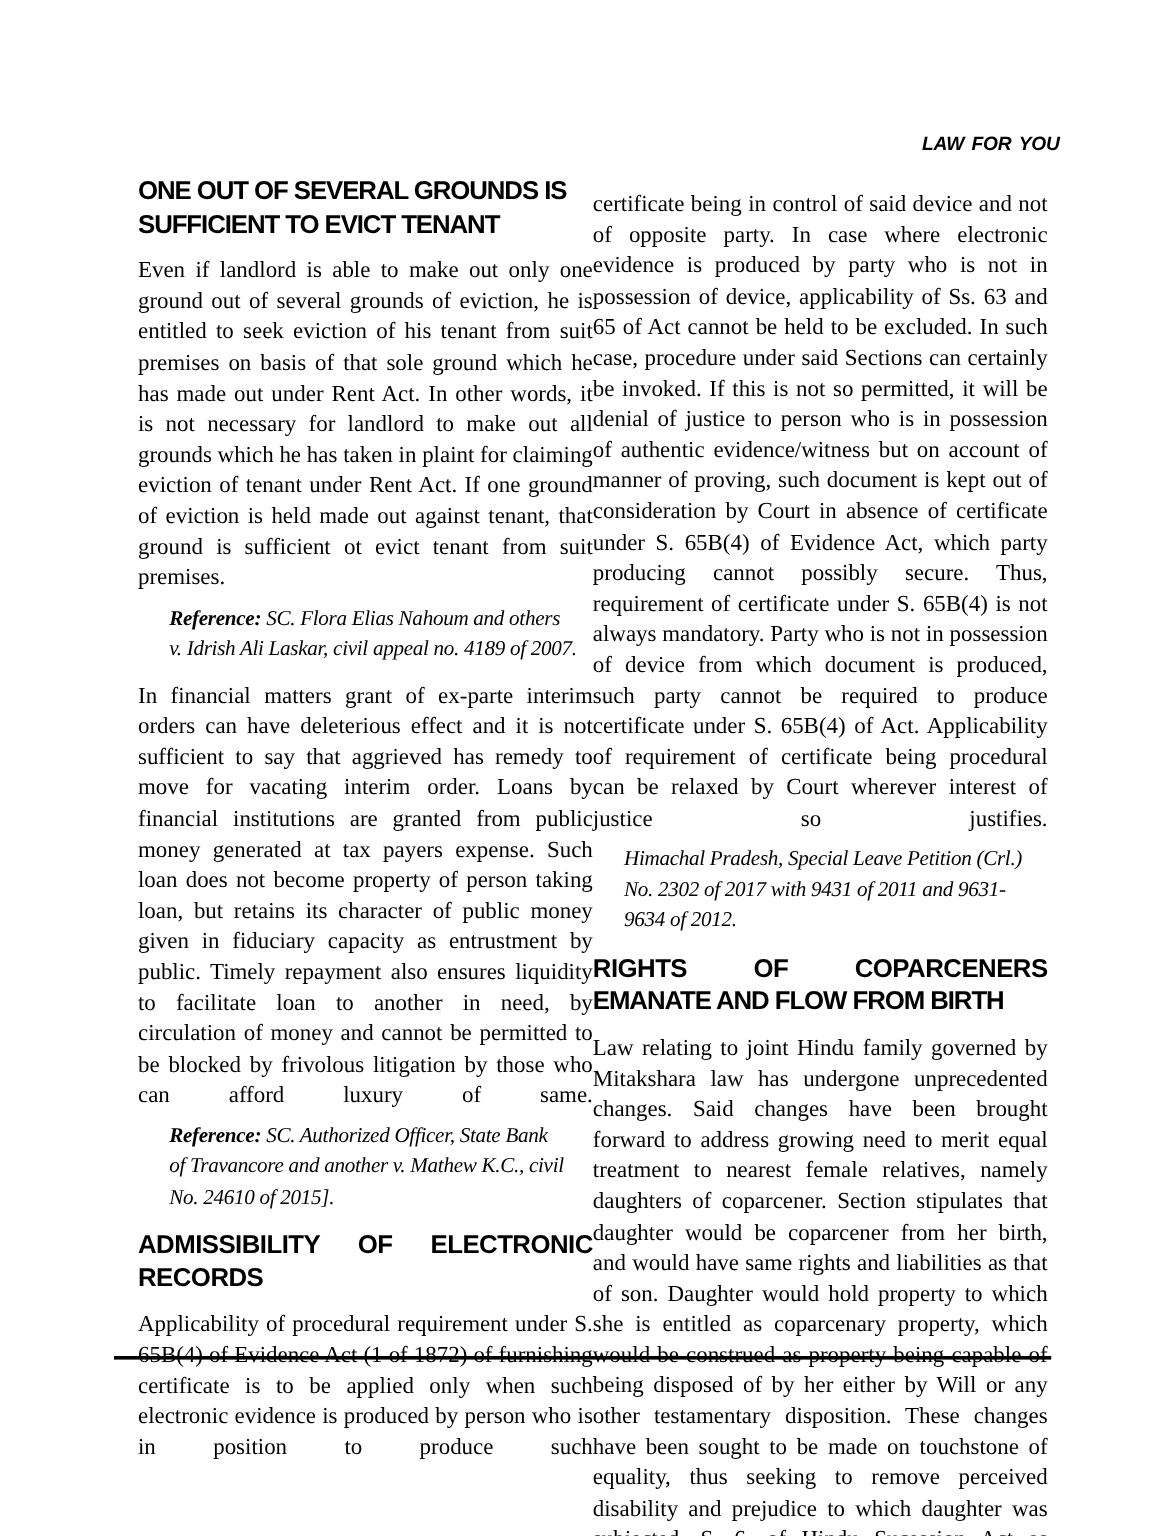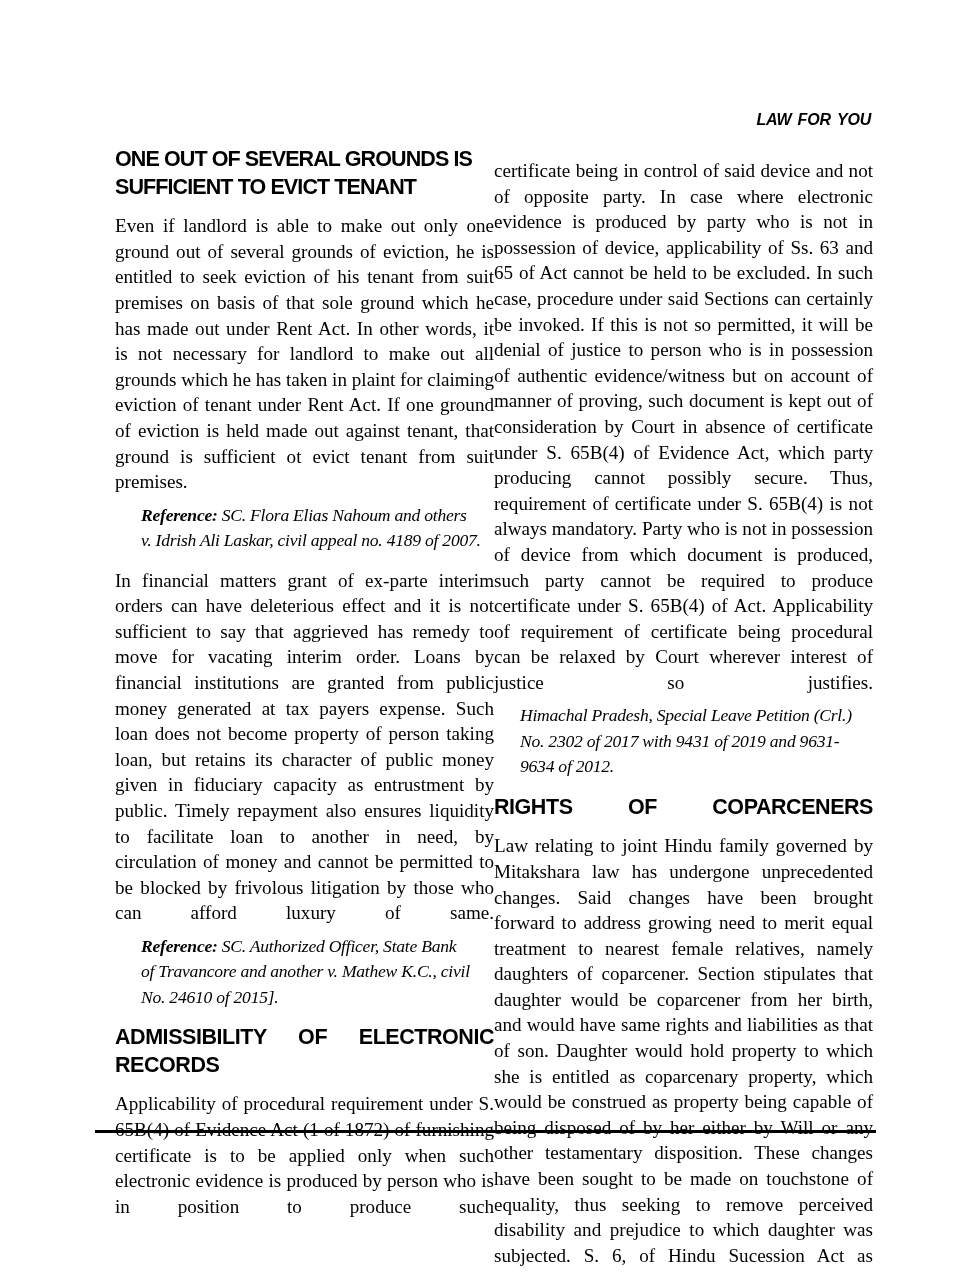--- a/index.html
+++ b/index.html
@@ -28,7 +28,7 @@
   .masthead {
     position: absolute;
     top: 106px;
-    right: 92px;
+    right: 80px;
     text-align: right;
   }
   .masthead-text {

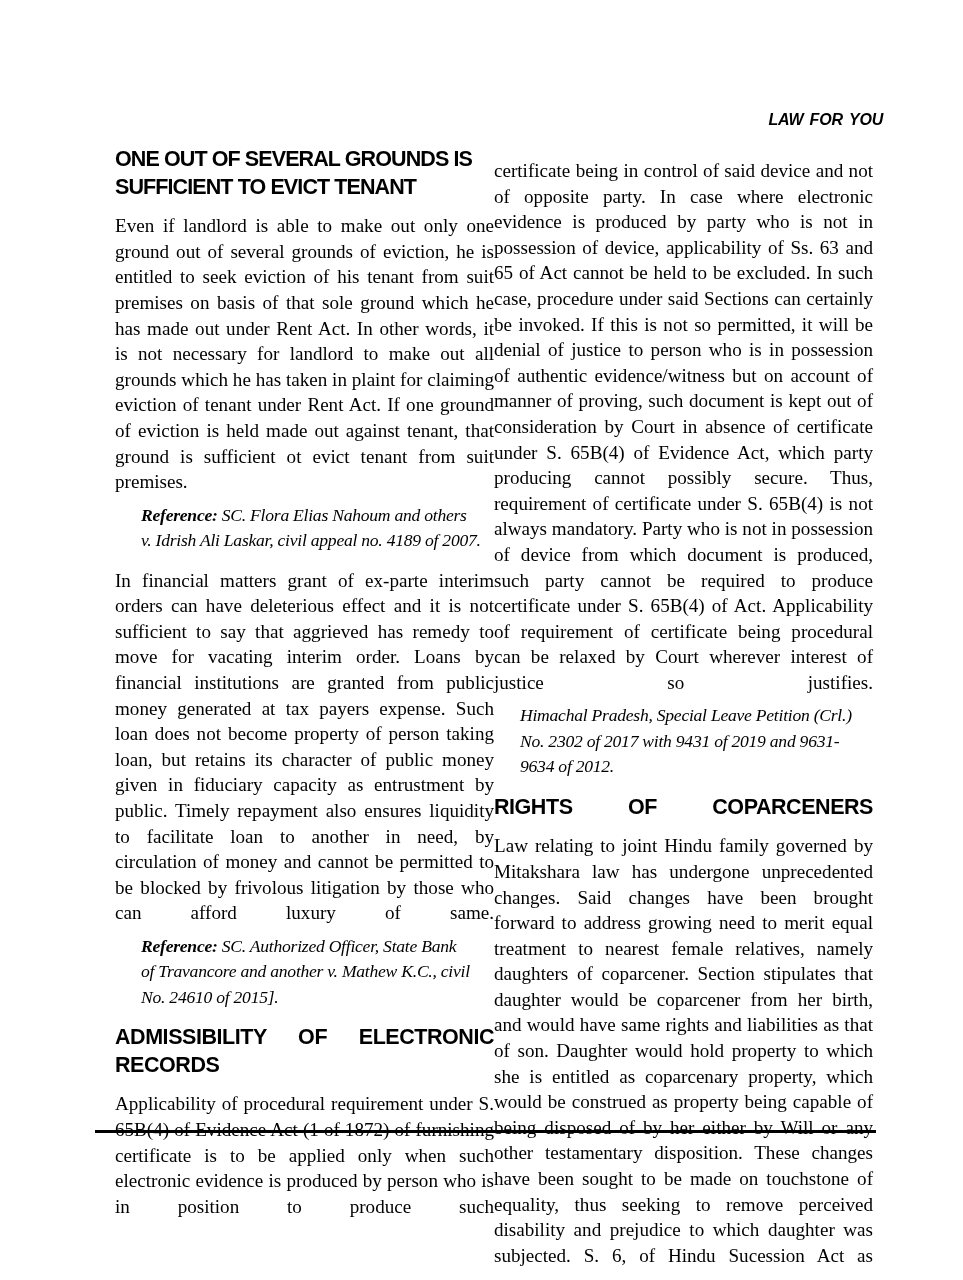--- a/index.html
+++ b/index.html
@@ -210,7 +210,7 @@
 
       <p class="reference">
         <span class="ln">Himachal Pradesh, Special Leave Petition (Crl.)</span>
-        <span class="ln">No. 2302 of 2017 with 9431 of 2019 and 9631-</span>
+        <span class="ln">No. 2302 of 2017 with 9431 of 2011 and 9631-</span>
         <span class="ln">9634 of 2012.</span>
       </p>
 

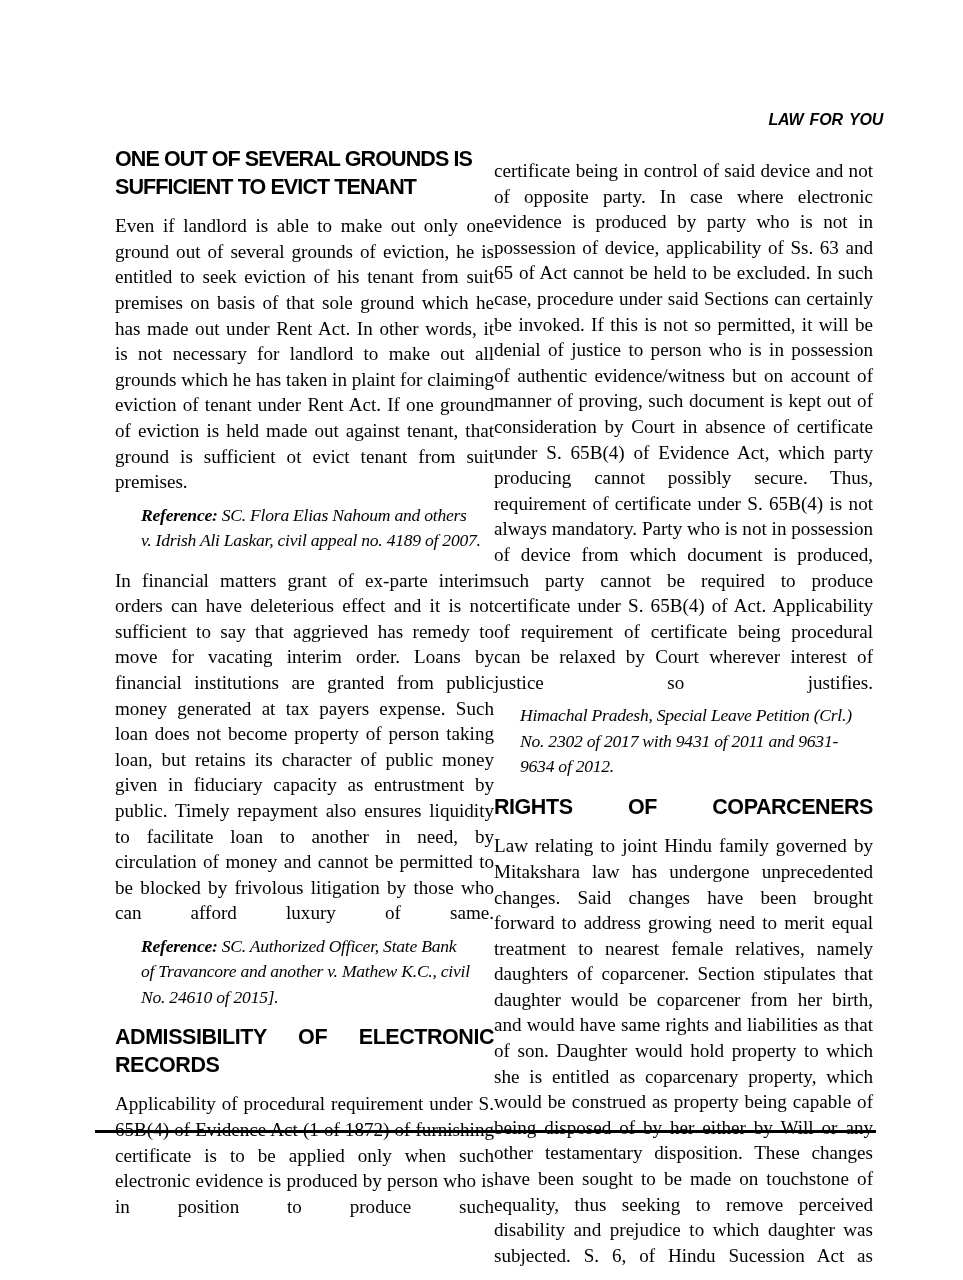--- a/index.html
+++ b/index.html
@@ -216,6 +216,7 @@
 
       <h2 class="heading spread gap-before-lg">
         <span class="l1">RIGHTS OF COPARCENERS</span>
+        <span class="l2 tight">EMANATE AND FLOW FROM BIRTH</span>
       </h2>
 
       <p class="body last-justify">Law relating to joint Hindu family governed by Mitakshara law has undergone unprecedented changes. Said changes have been brought forward to address growing need to merit equal treatment to nearest female relatives, namely daughters of coparcener. Section stipulates that daughter would be coparcener from her birth, and would have same rights and liabilities as that of son. Daughter would hold property to which she is entitled as coparcenary property, which would be construed as property being capable of being disposed of by her either by Will or any other testamentary disposition. These changes have been sought to be made on touchstone of equality, thus seeking to remove perceived disability and prejudice to which daughter was subjected. S. 6, of Hindu Sucession Act as</p>

